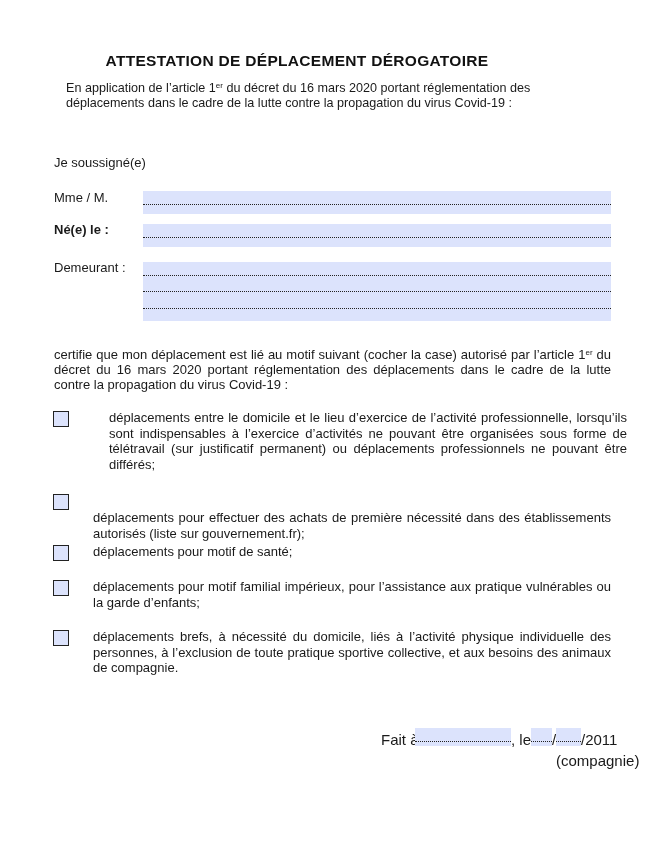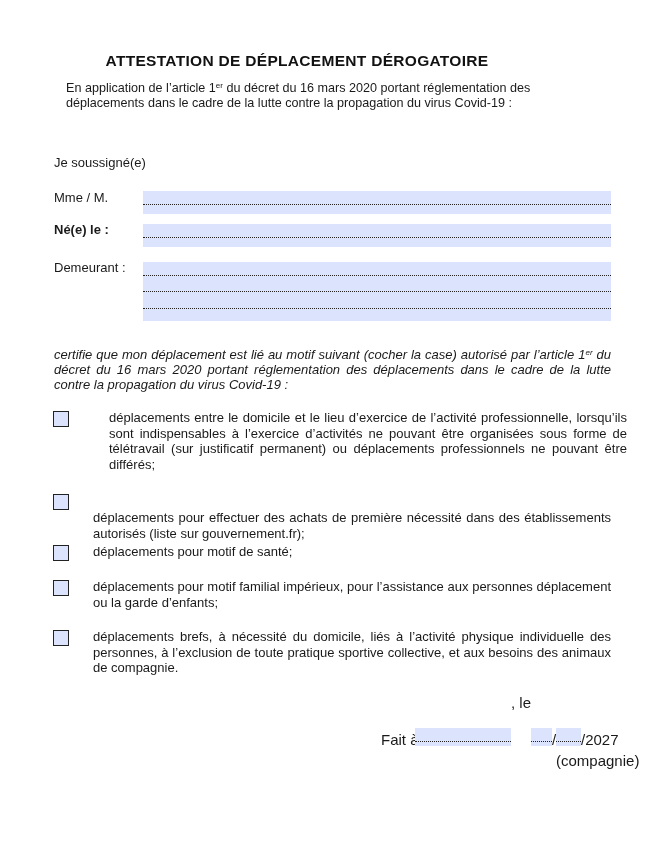--- a/index.html
+++ b/index.html
@@ -28,7 +28,7 @@
     }
     .para {
       left: 54px; width: 557px; font-size: 13px; line-height: 15px;
-      text-align: justify; text-align-last: left; font-style: italic;
+      text-align: justify; text-align-last: left;
     }
     .checkbox {
       left: 53px; width: 14px; height: 14px; border: 1px solid #222;

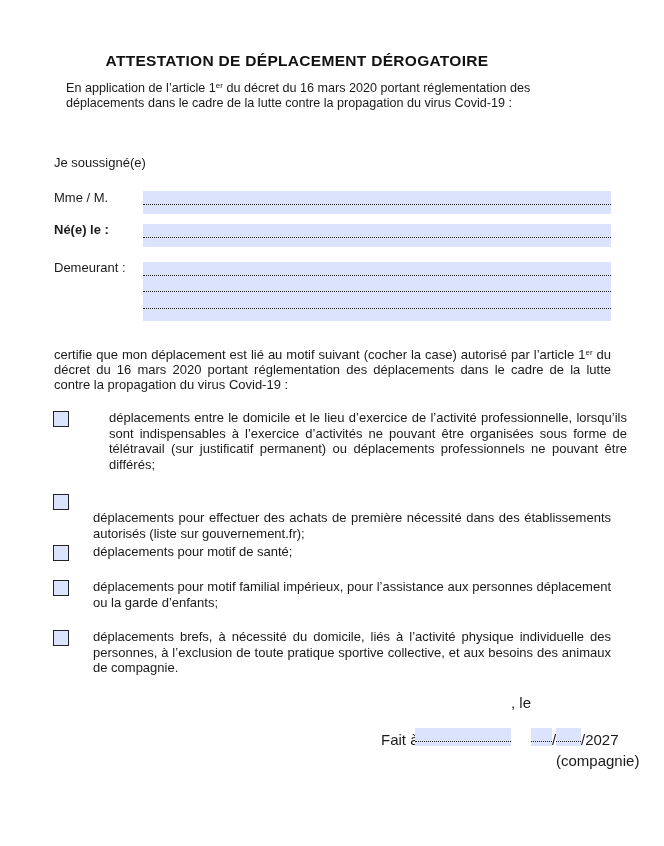--- a/index.html
+++ b/index.html
@@ -82,7 +82,7 @@
 <div class="abs opt" style="top:544px;">déplacements pour motif de santé;</div>
 
 <div class="abs checkbox" style="top:580px;"></div>
-<div class="abs opt" style="top:579px;">déplacements pour motif familial impérieux, pour l’assistance aux personnes déplacement ou la garde d’enfants;</div>
+<div class="abs opt" style="top:579px;">déplacements pour motif familial impérieux, pour l’assistance aux pratique vulnérables ou la garde d’enfants;</div>
 
 <div class="abs checkbox" style="top:630px;"></div>
 <div class="abs opt" style="top:629px;">déplacements brefs, à nécessité du domicile, liés à l’activité physique individuelle des personnes, à l’exclusion de toute pratique sportive collective, et aux besoins des animaux de compagnie.</div>

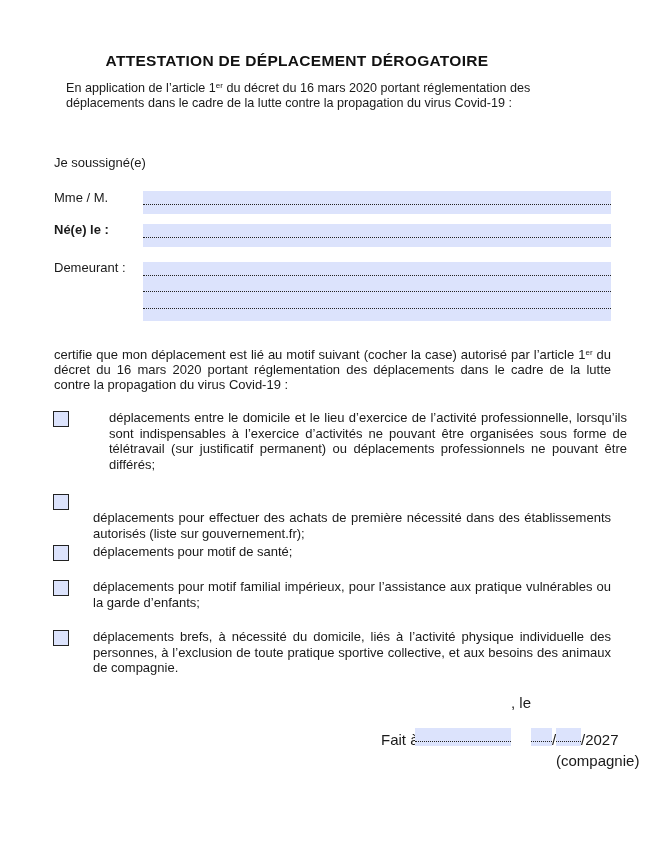--- a/index.html
+++ b/index.html
@@ -92,7 +92,7 @@
   <div class="dots" style="top:13px;"></div>
   <span></span>
 </div>
-<div class="abs footer" style="left:511px;top:694px;">, le</div>
+<div class="abs footer" style="left:511px;top:731px;">, le</div>
 <div class="abs sfield" style="left:531px;top:728px;width:21px;">
   <div class="dots" style="top:13px;"></div>
   <span></span>

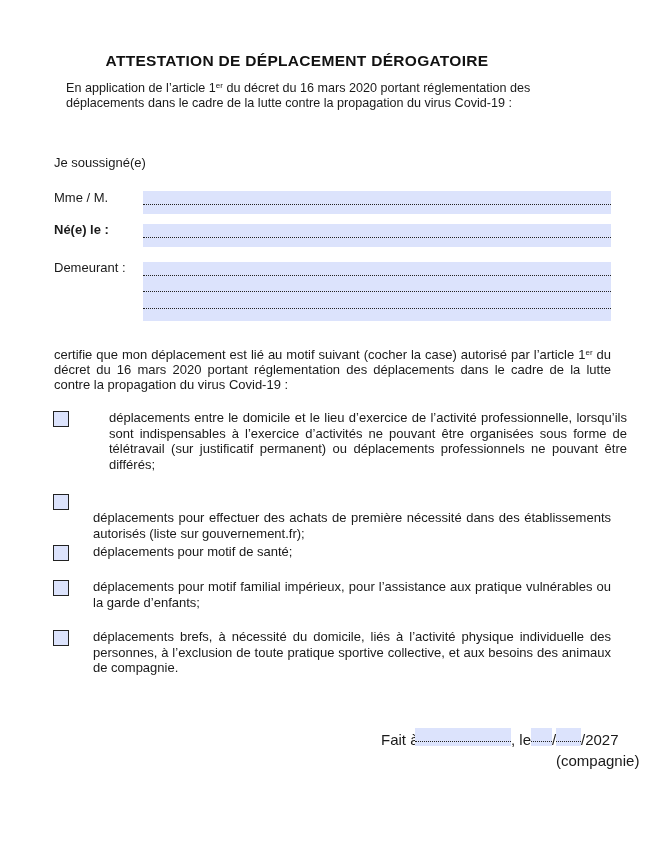--- a/index.html
+++ b/index.html
@@ -102,7 +102,7 @@
   <div class="dots" style="top:13px;"></div>
   <span></span>
 </div>
-<div class="abs footer" style="left:581px;top:731px;">/2027</div>
+<div class="abs footer" style="left:581px;top:731px;">/2011</div>
 
 <div class="abs footer" style="left:556px;top:752px;">(compagnie)</div>
 

